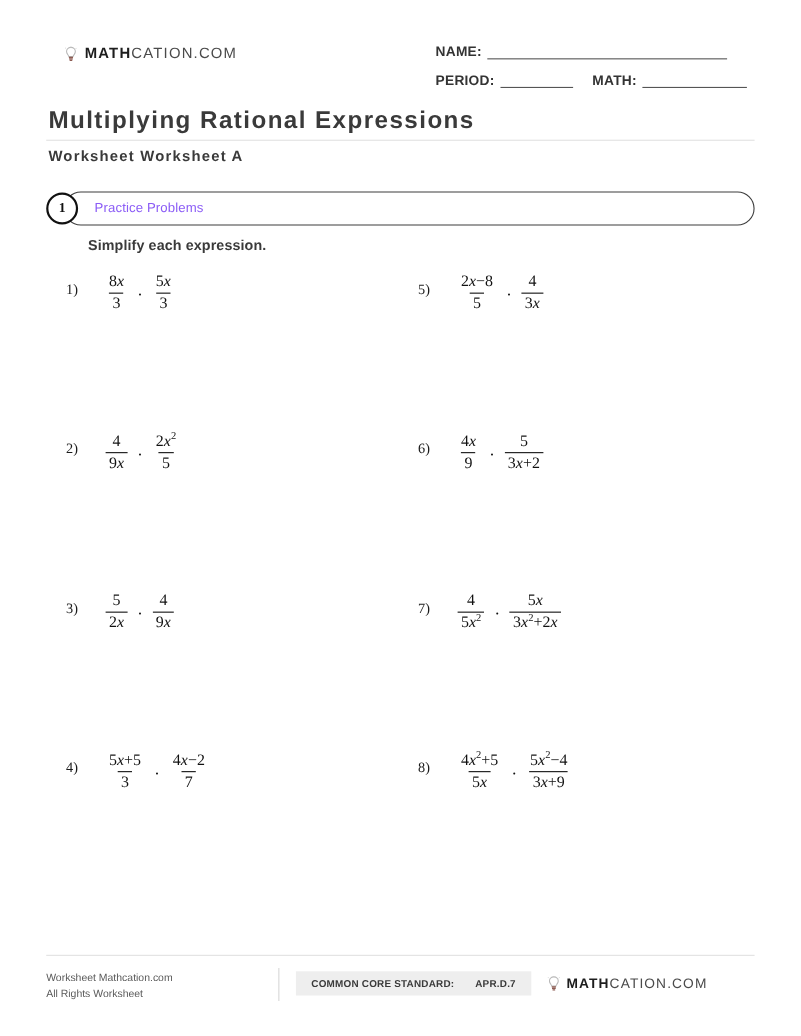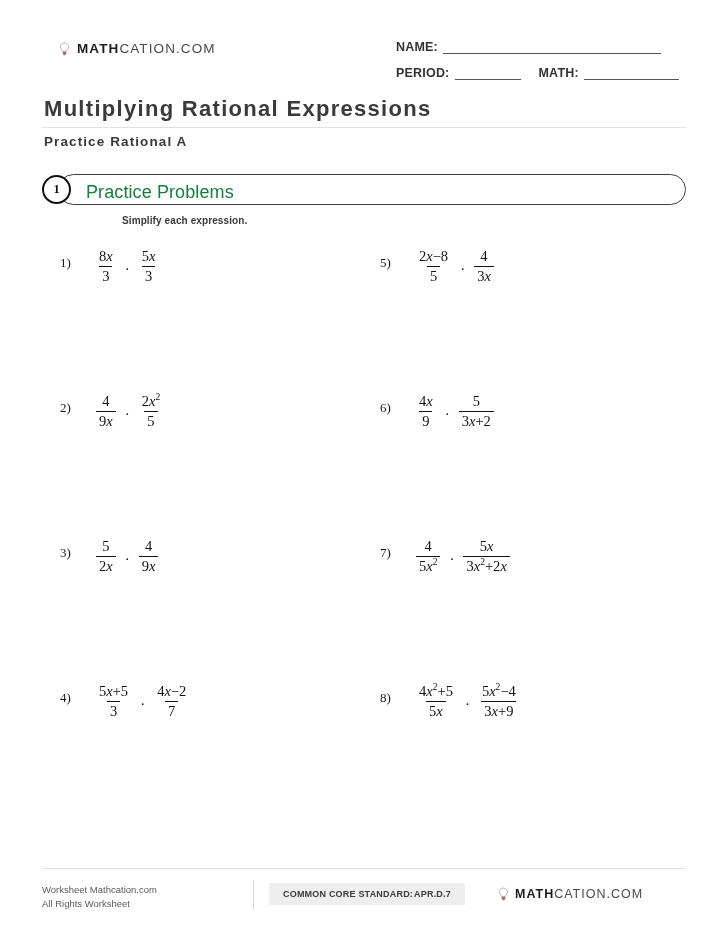--- a/index.html
+++ b/index.html
@@ -327,7 +327,7 @@
 
   <div class="title">Multiplying Rational Expressions</div>
   <div class="title-divider"></div>
-  <div class="subtitle">Practice Rational A</div>
+  <div class="subtitle">Worksheet Worksheet A</div>
 
   <div class="banner"></div>
   <div class="badge">1</div>

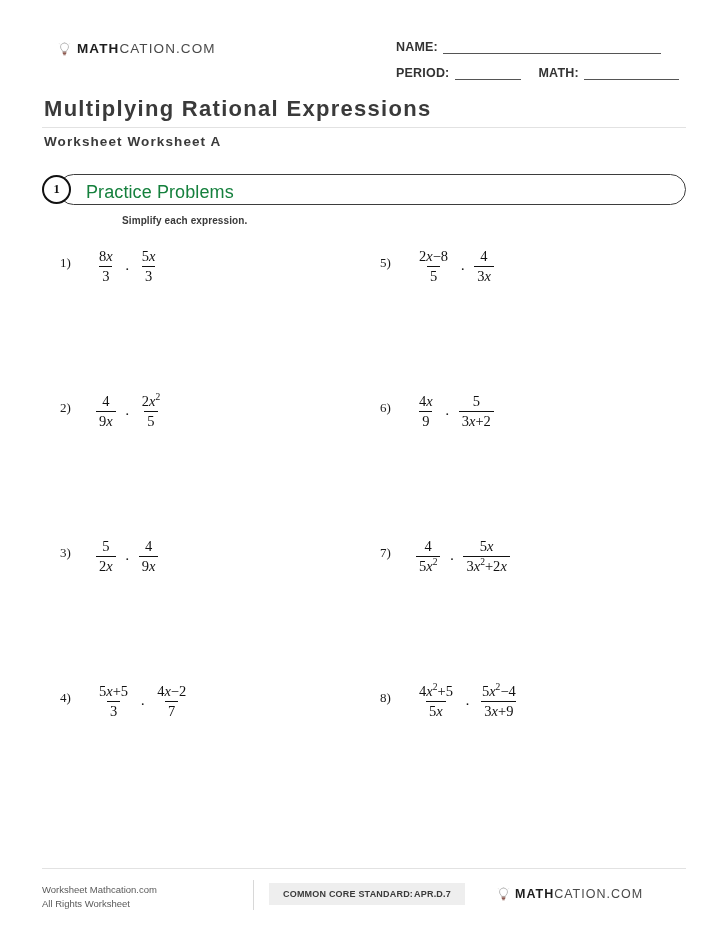--- a/index.html
+++ b/index.html
@@ -130,8 +130,8 @@
     position: absolute;
     left: 86px;
     top: 182px;
-    font-size: 18px;
-    color: #15803d;
+    font-size: 12px;
+    color: #8b5cf6;
     letter-spacing: 0.1px;
   }
   .badge {

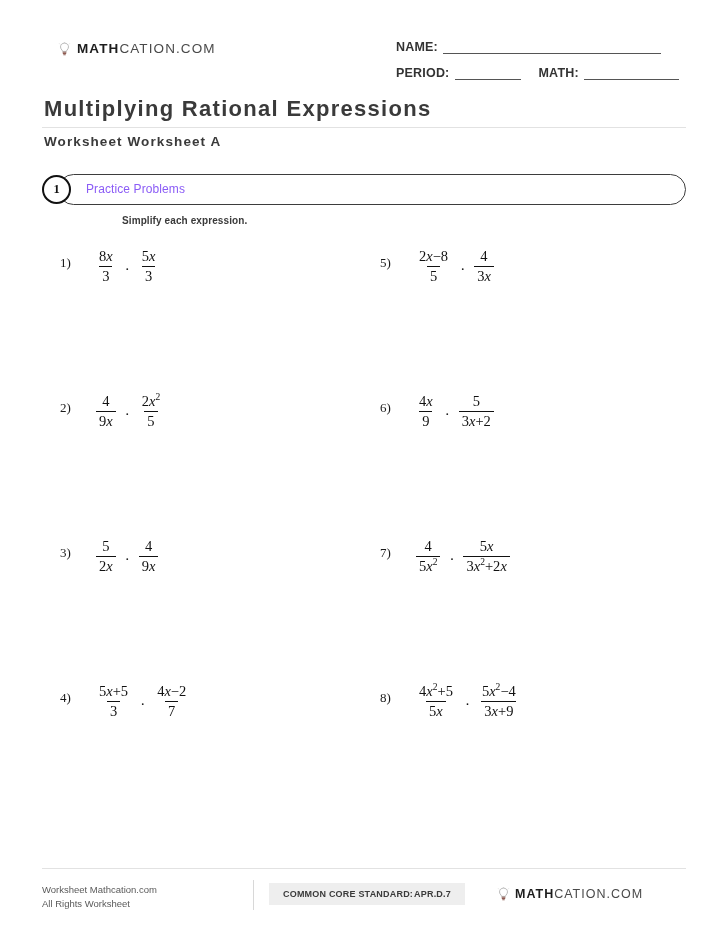--- a/index.html
+++ b/index.html
@@ -156,11 +156,10 @@
     position: absolute;
     top: 215px;
     left: 80px;
-    font-size: 10px;
+    font-size: 13px;
     font-weight: bold;
     color: #3a3a3a;
     letter-spacing: 0.1px;
-    margin-left: 42px;
   }
 
   

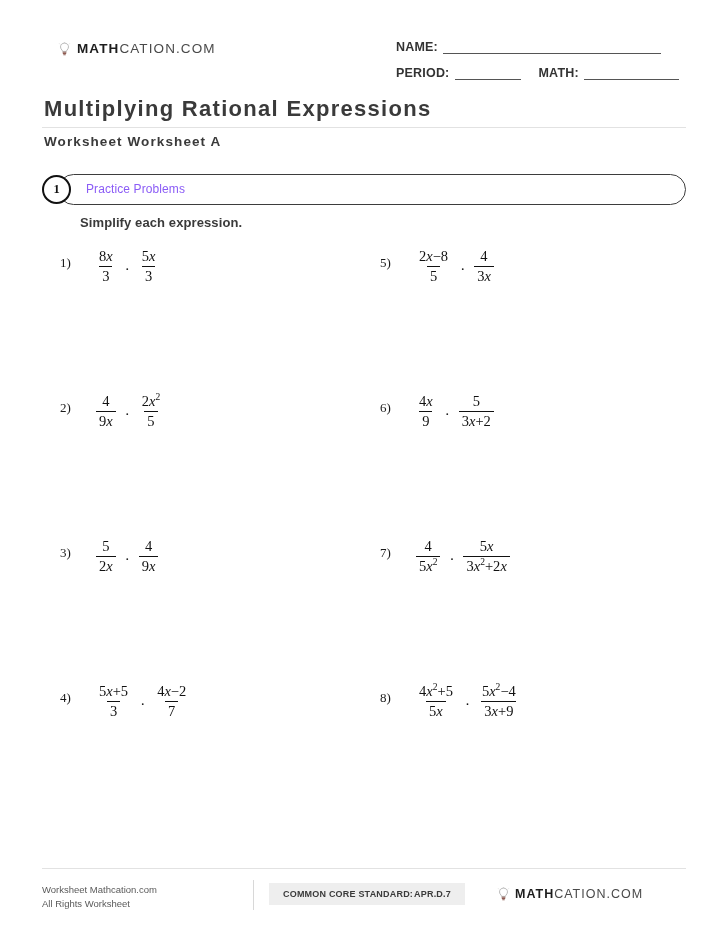--- a/index.html
+++ b/index.html
@@ -275,7 +275,7 @@
     white-space: nowrap;
   }
   .cc-chip .cc-val {
-    margin-left: 1px;
+    margin-left: 19px;
     font-weight: bold;
   }
   .footer-brand {

